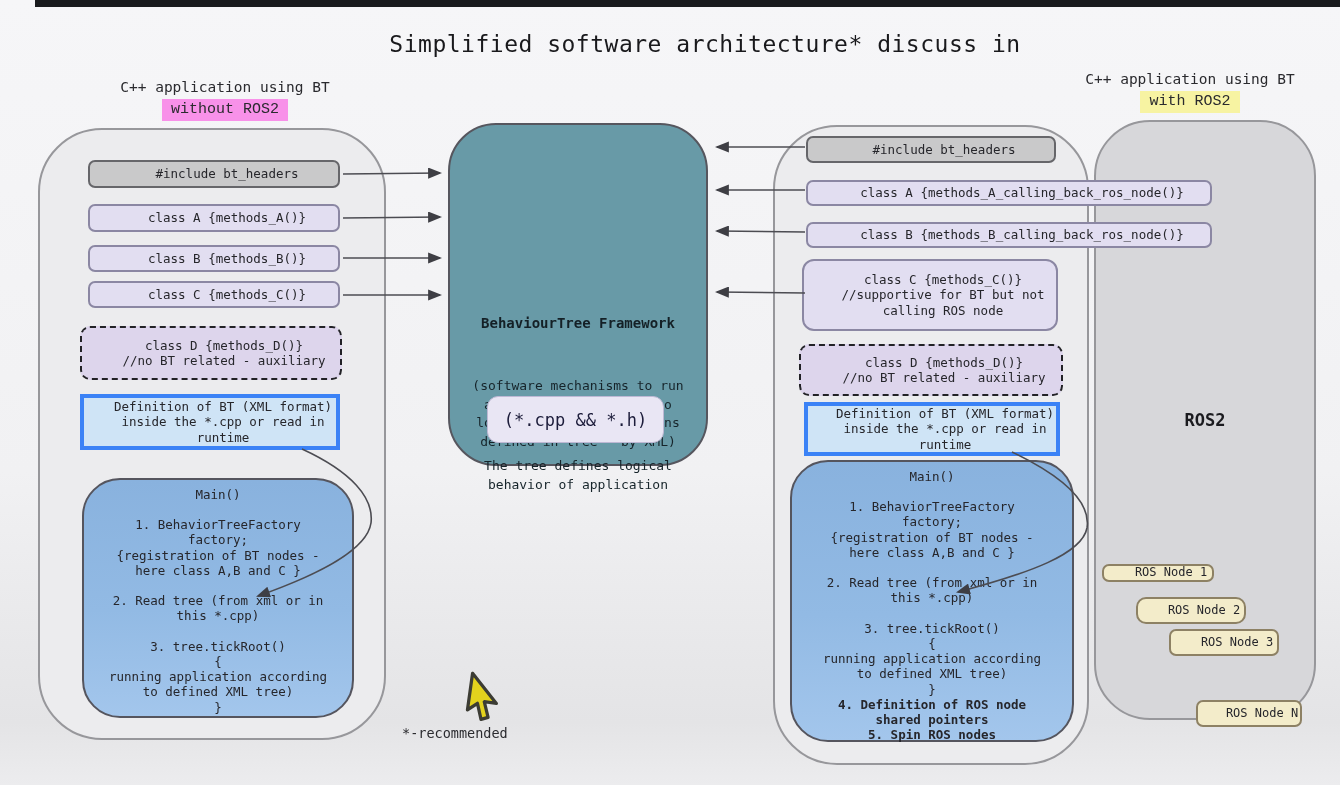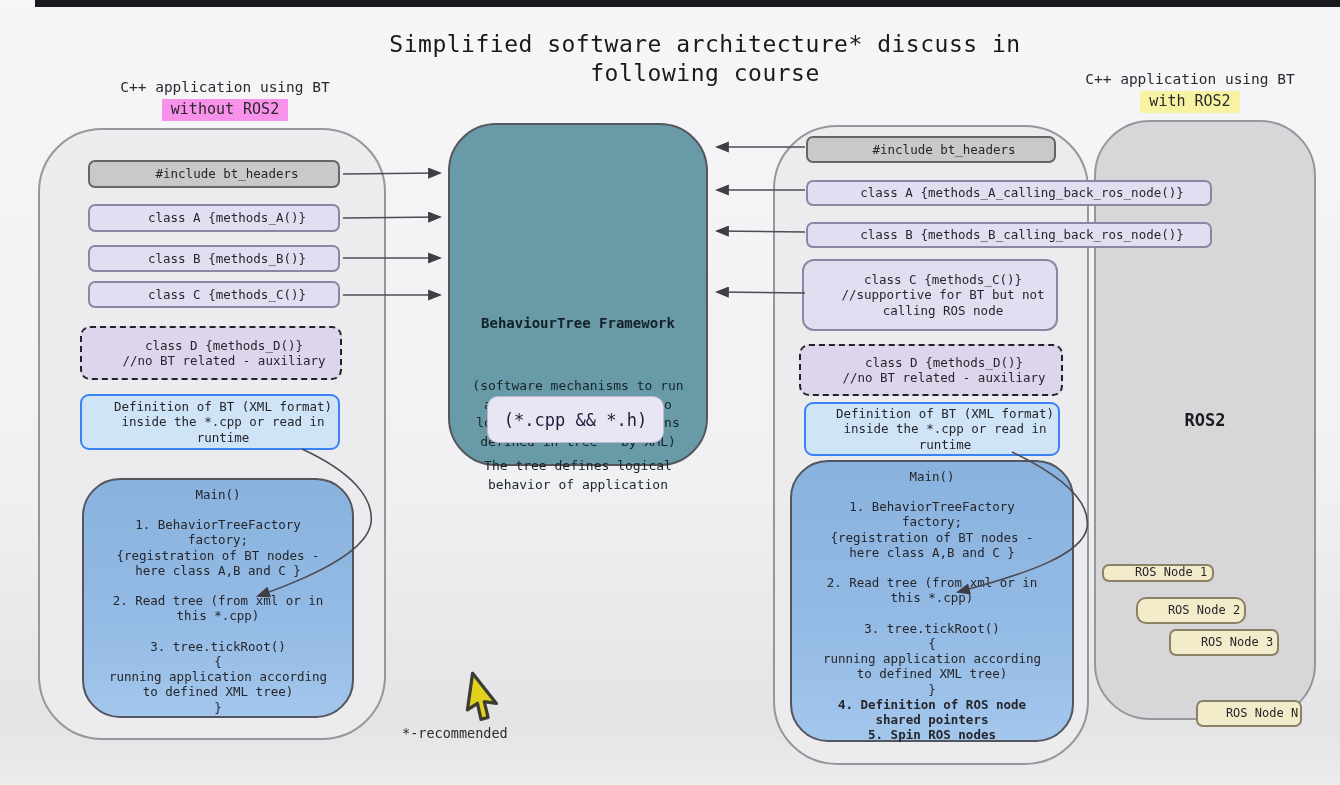--- a/index.html
+++ b/index.html
@@ -75,7 +75,6 @@
 
 <div class="abs title">
   <div>Simplified software architecture* discuss in</div>
-  <div>following course</div>
 </div>
 
 <div class="abs colhead" style="left:60px; top:78px; width:330px;">

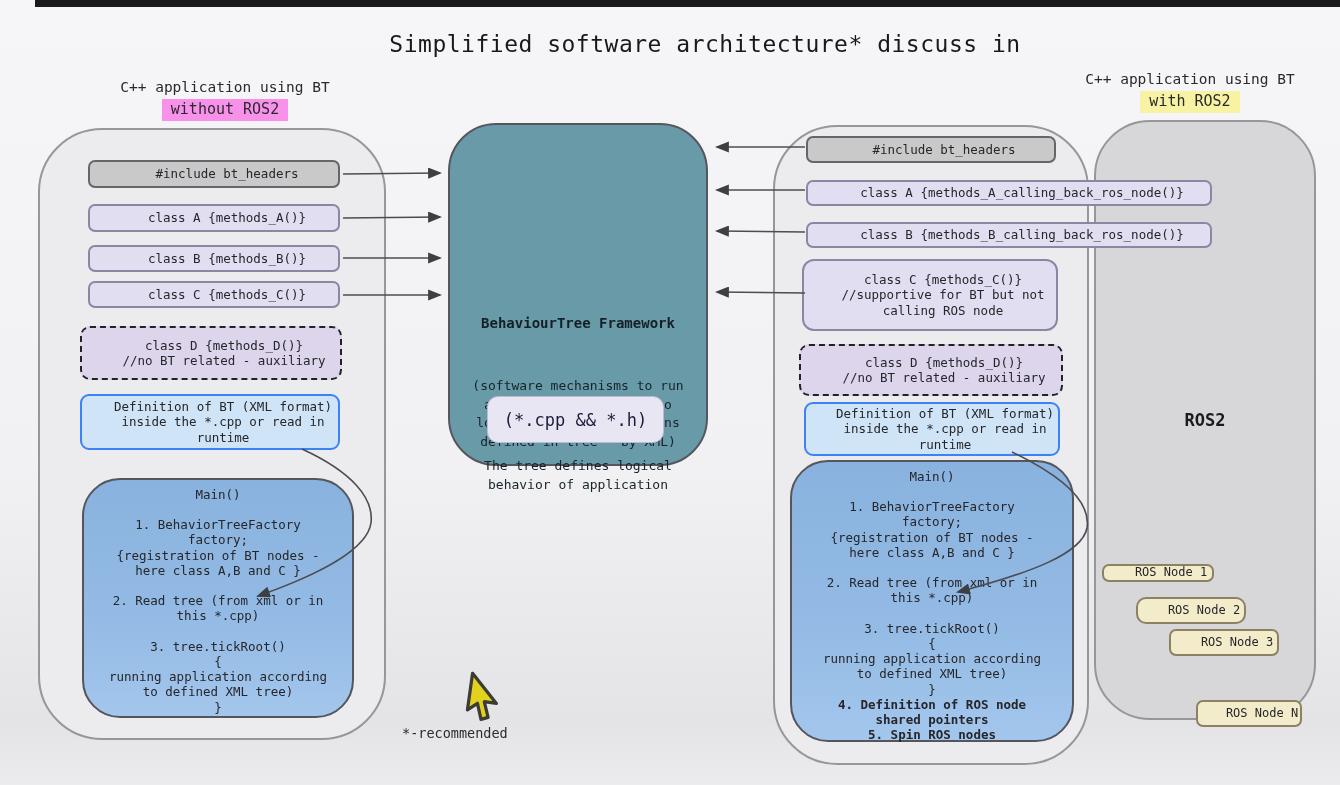--- a/index.html
+++ b/index.html
@@ -22,7 +22,7 @@
 
   
   .colhead { text-align:center; font-size:14.5px; line-height:19px; color:#2a2a2e; }
-  .hl { display:inline-block; padding:1px 9px 2px; margin-top:2px; font-size:15px; }
+  .hl { display:inline-block; padding:1px 9px 2px; margin-top:2px; font-size:15px;font-family:Liberation Mono, monospace; }
   .hl-pink  { background:#f891e9; }
   .hl-yellow{ background:#f7f3a2; }
 

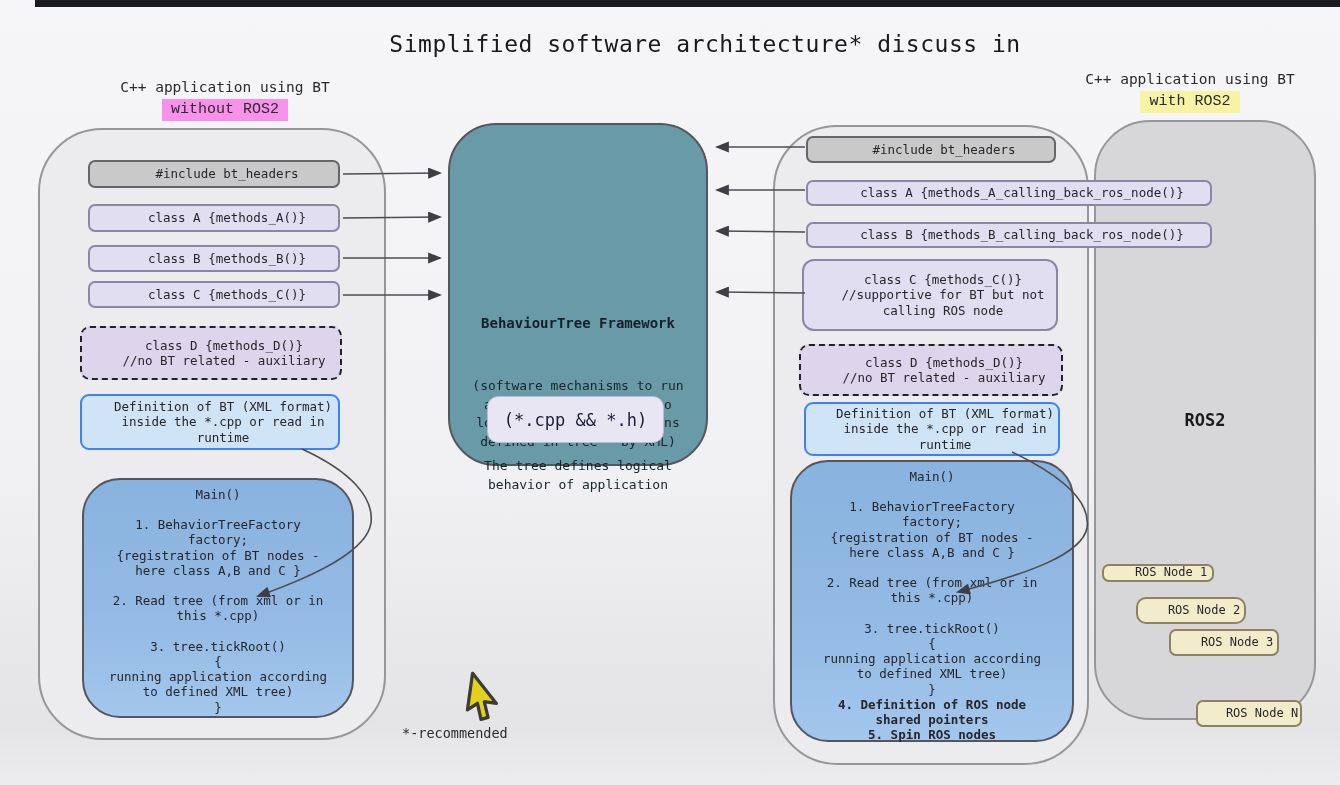--- a/index.html
+++ b/index.html
@@ -36,7 +36,7 @@
   .gray  { background:#c9c9ca; border:2px solid #66666a; }
   .lav   { background:#e2def1; border:2px solid #8b87a3; }
   .lavd  { background:#ddd5ec; border:2px dashed #222226; border-radius:10px; }
-  .xmlb  { background:#cfe4f6; border:2px solid #3b82f6; border-radius:9px; }
+  .xmlb  { background:#cfe4f6; border:4px solid #3b82f6; border-radius:0; }
   .mainb { background:linear-gradient(180deg,#89b2de 0%,#92bae4 55%,#a3c6ec 100%);
            border:2px solid #55555e; border-radius:38px;
            font-size:12.5px; line-height:15.2px; text-align:center; }

